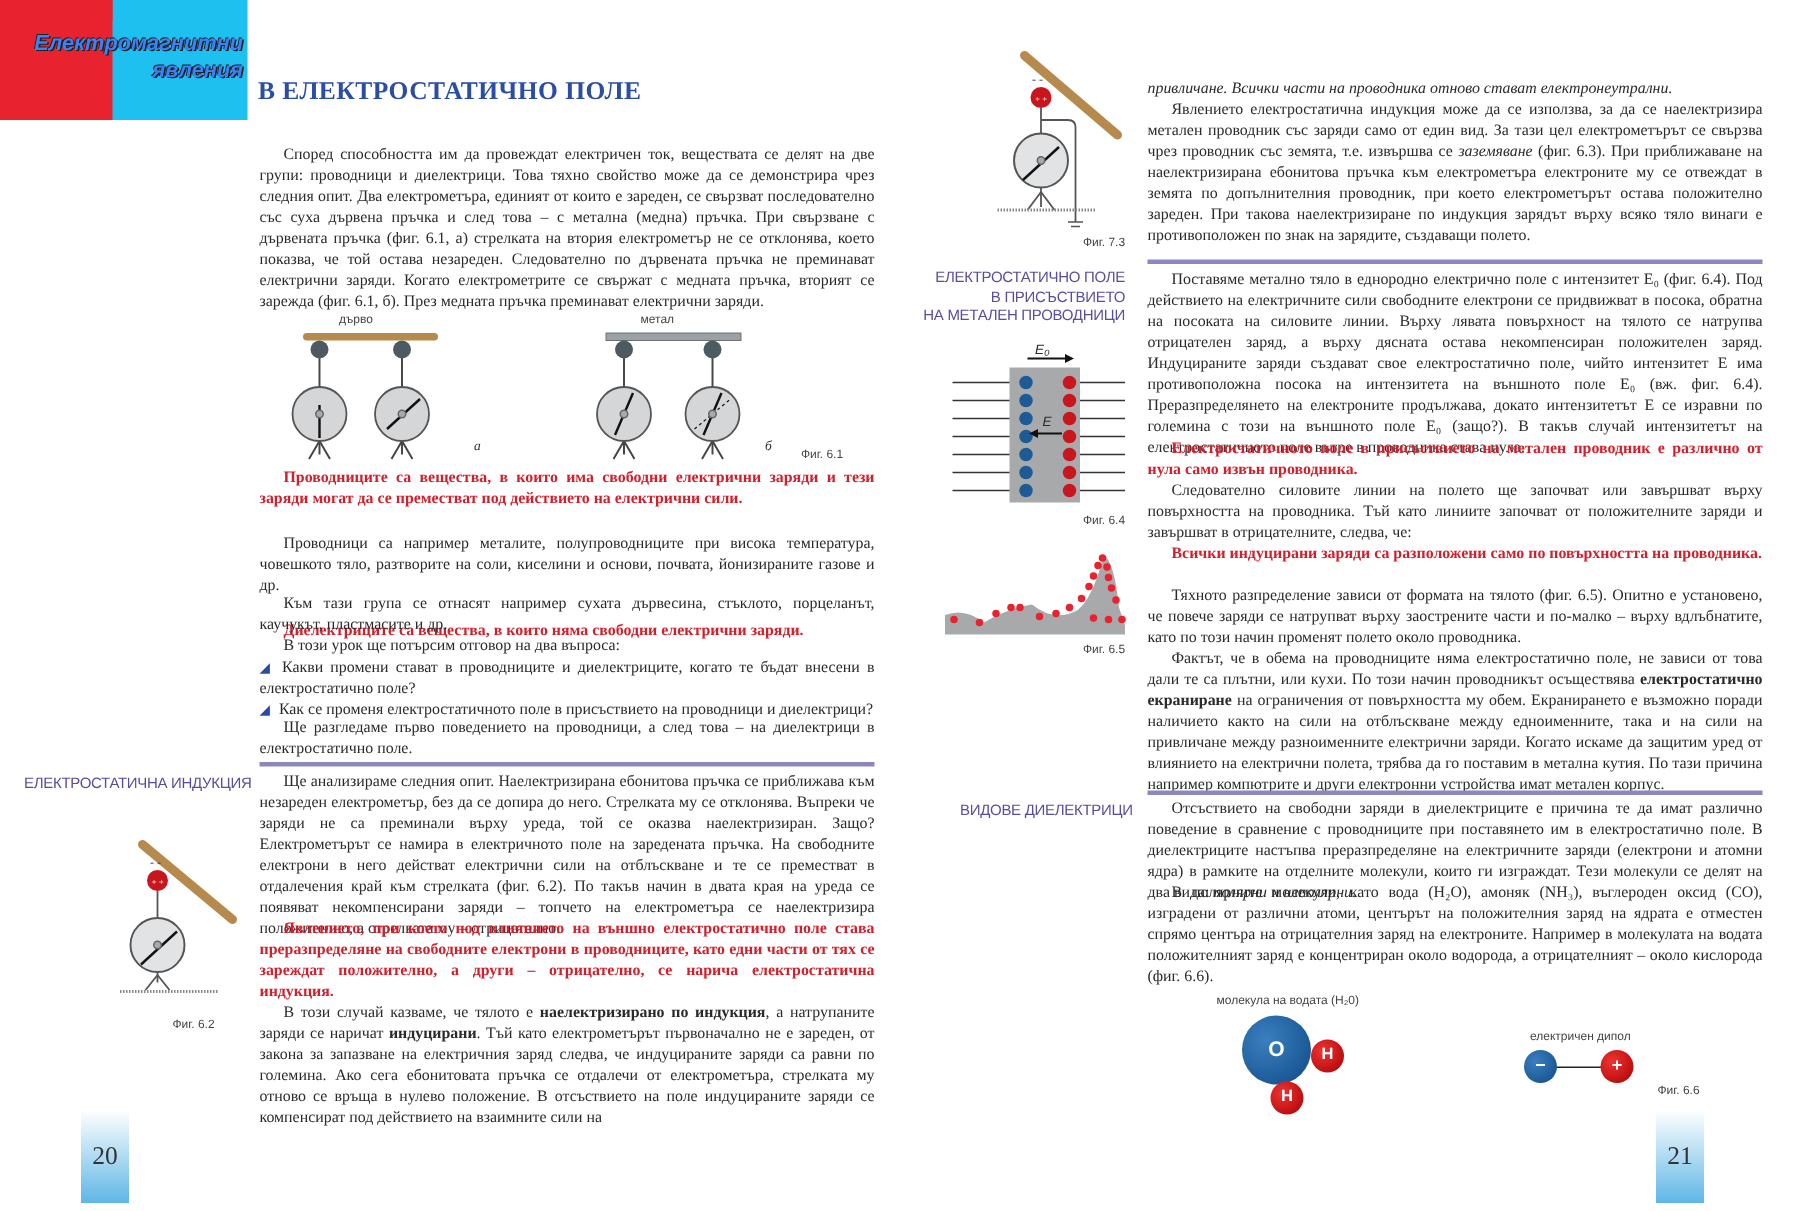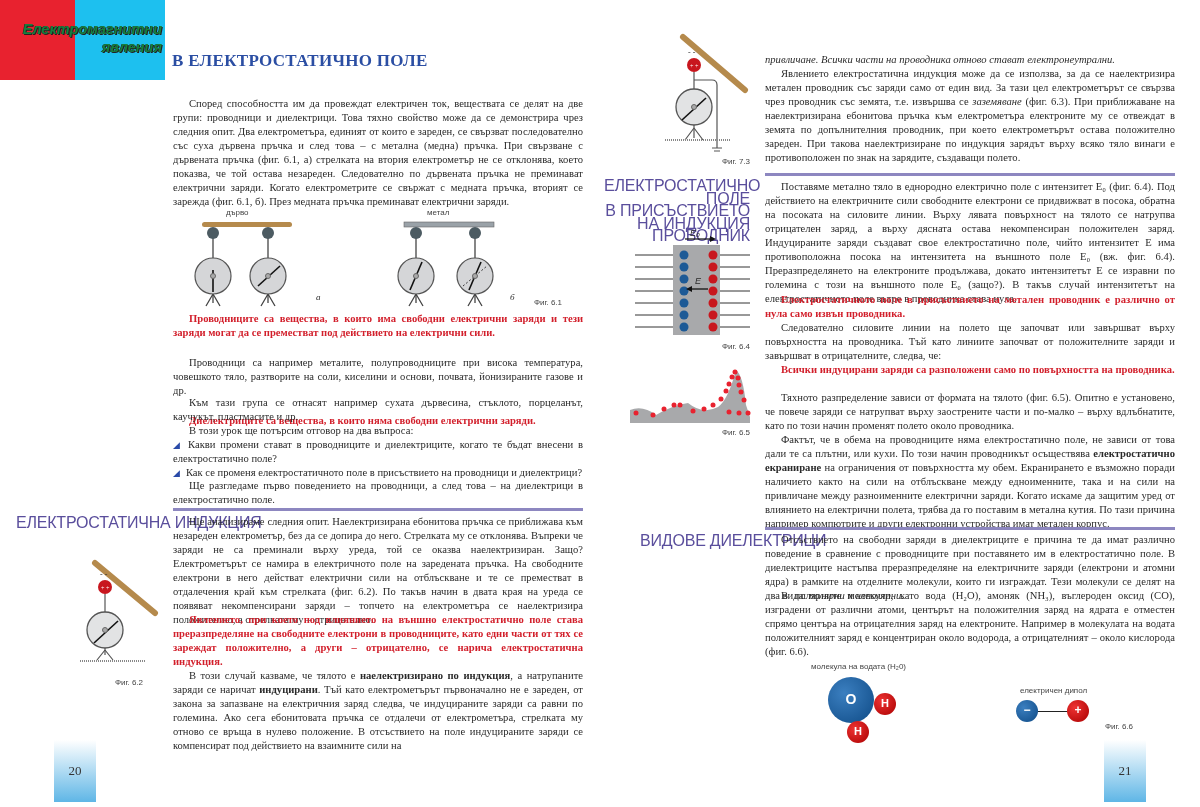--- a/index.html
+++ b/index.html
@@ -21,7 +21,7 @@
   .badge-notch { position:absolute; left:0; top:0; width:75px; height:14px; background:#e8222f; }
   .badge-text { position:absolute; left:4px; top:20px; width:158px; text-align:right;
                 font-family:"Liberation Sans", sans-serif; font-weight:bold; font-style:italic;
-                font-size:14.5px; line-height:18px; color:#15803d; text-shadow:1px 1px 0 #222, -0.5px -0.5px 0 #222; }
+                font-size:14.5px; line-height:18px; color:#3b82f6; text-shadow:1px 1px 0 #222, -0.5px -0.5px 0 #222; }
   .title { position:absolute; left:172px; top:52px; font-family:"Liberation Serif", serif; font-weight:bold;
            color:#2b4ea3; font-size:17px; line-height:18px; letter-spacing:0.3px; }
 </style>

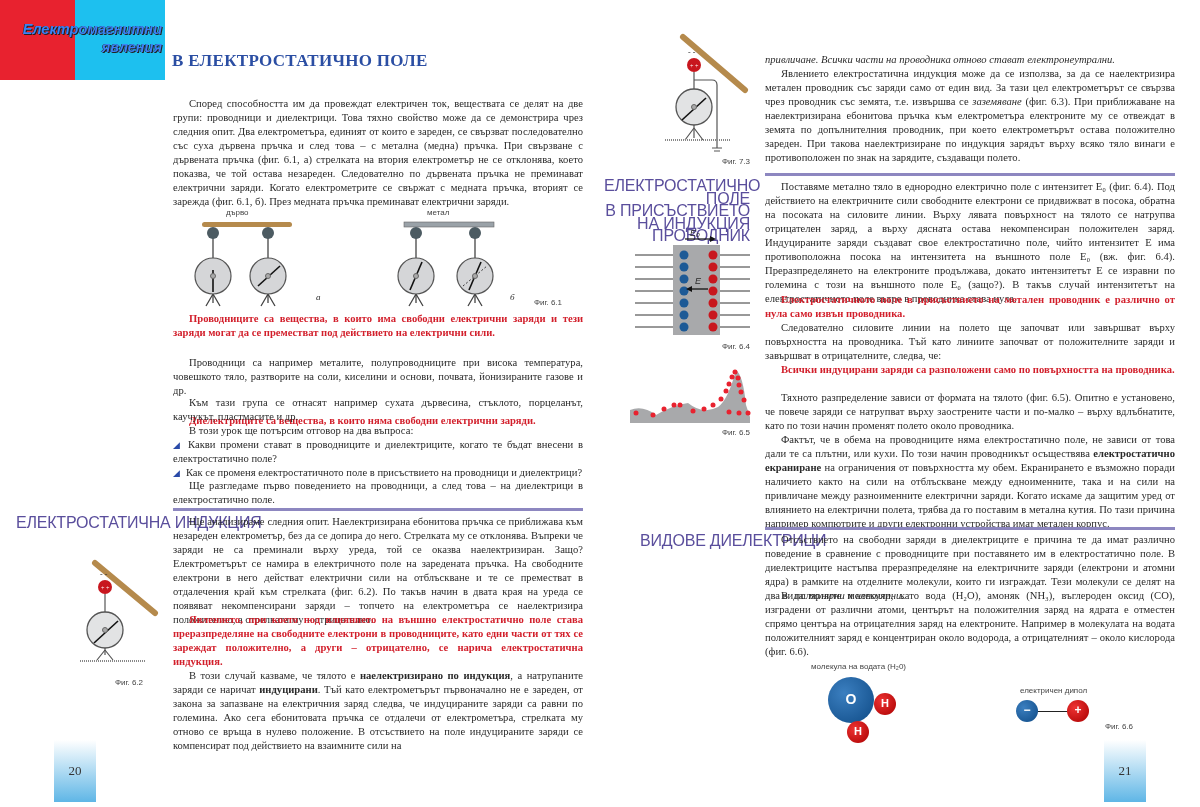--- a/index.html
+++ b/index.html
@@ -10,7 +10,7 @@
   .ind { text-indent:16px; }
   .red { color:#d21f2b; font-weight:bold; }
   .bullet::before { content:"\25E2"; color:#2a4aa8; font-size:9px; margin-right:6px; }
-  .side { font-family:"Liberation Sans", sans-serif; color:#5a4e9c; font-size:16px; line-height:12.5px; letter-spacing:-0.2px; }
+  .side { font-family:"Liberation Sans", sans-serif; color:#5a4e9c; font-size:10px; line-height:12.5px; letter-spacing:-0.2px; }
   .rule { position:absolute; height:3px; background:#8d87c0; }
   .cap { font-family:"Liberation Sans", sans-serif; font-size:8px; color:#444; }
   .pgnum { position:absolute; width:42px; height:62px; background:linear-gradient(#ffffff, #5fb6e6);

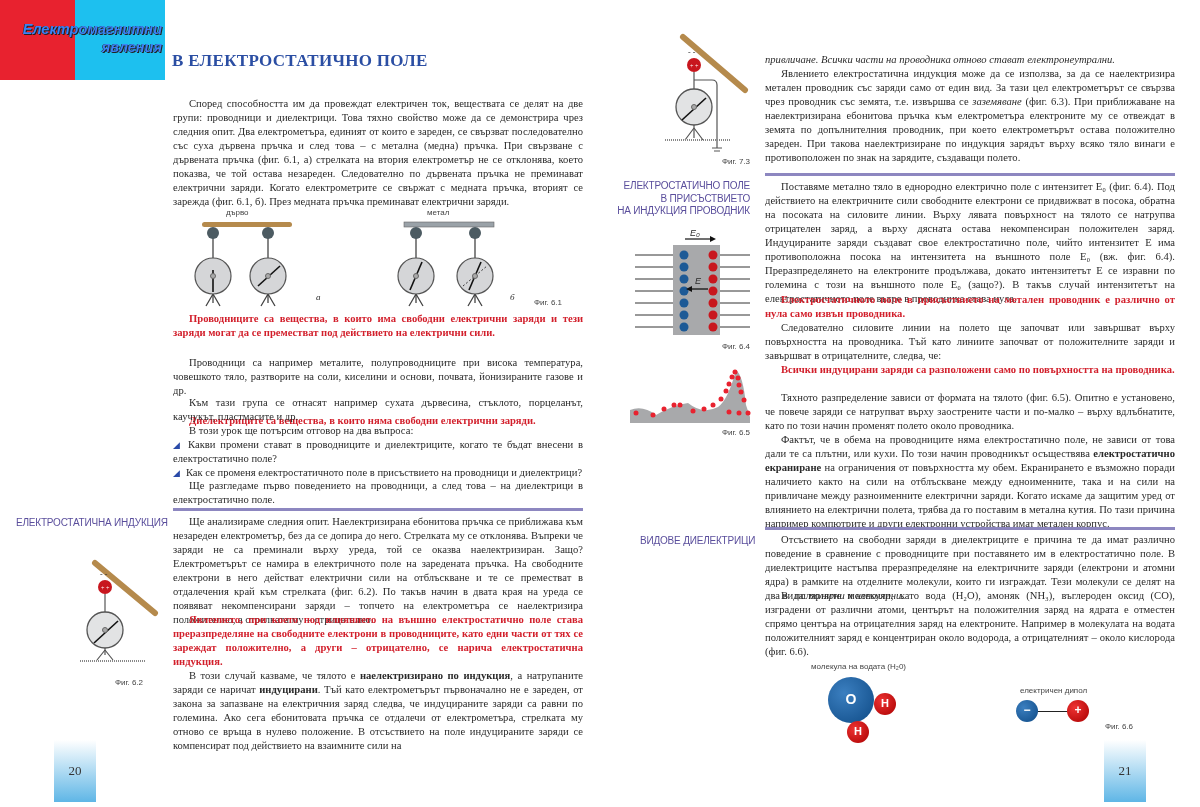--- a/index.html
+++ b/index.html
@@ -144,7 +144,7 @@
 <div class="side abs" style="left:604px; top:180px; width:146px; text-align:right;">
   <div>ЕЛЕКТРОСТАТИЧНО ПОЛЕ</div>
   <div>В ПРИСЪСТВИЕТО</div>
-  <div>НА ИНДУКЦИЯ ПРОВОДНИК</div>
+  <div>НА МЕТАЛЕН ПРОВОДНИЦИ</div>
 </div>
 
 <svg class="abs" style="left:630px; top:225px;" width="125" height="115">

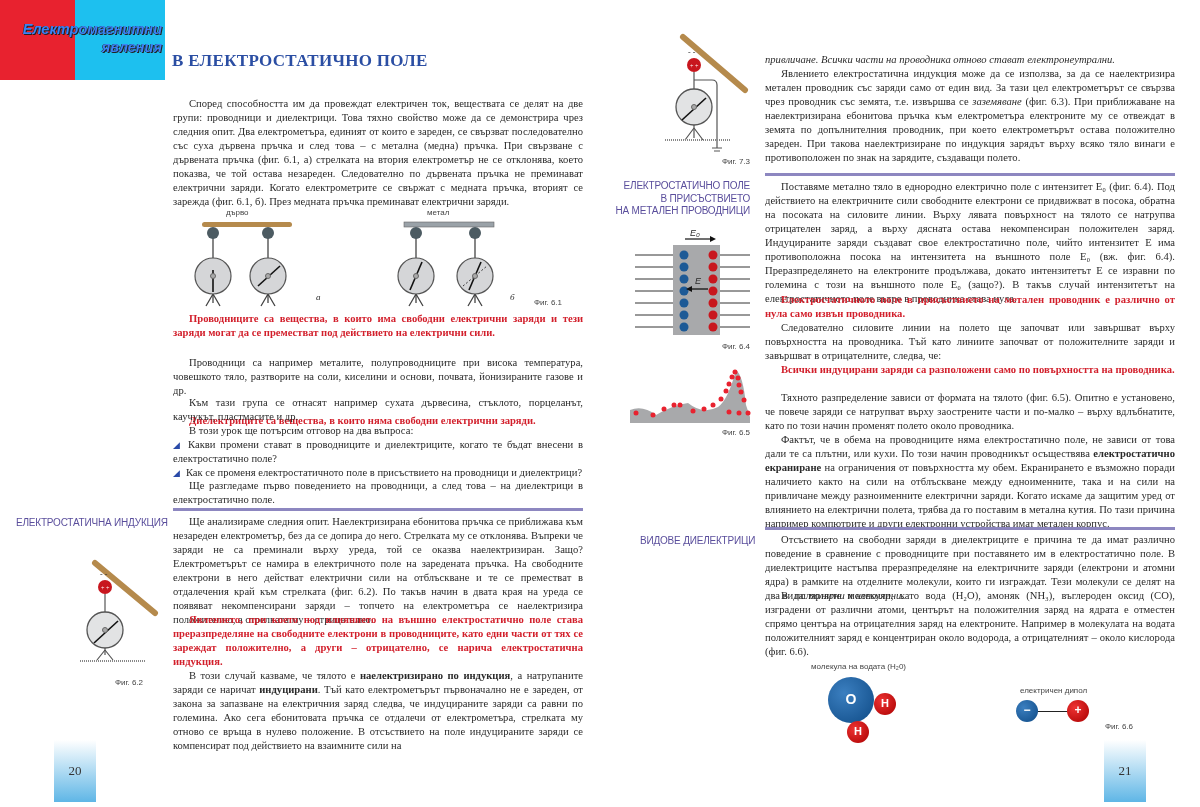--- a/index.html
+++ b/index.html
@@ -13,8 +13,8 @@
   .side { font-family:"Liberation Sans", sans-serif; color:#5a4e9c; font-size:10px; line-height:12.5px; letter-spacing:-0.2px; }
   .rule { position:absolute; height:3px; background:#8d87c0; }
   .cap { font-family:"Liberation Sans", sans-serif; font-size:8px; color:#444; }
-  .pgnum { position:absolute; width:42px; height:62px; background:linear-gradient(#ffffff, #5fb6e6);
-           font-size:13px; text-align:center; line-height:62px; color:#333; }
+  .pgnum { position:absolute; width:32px; height:62px; background:linear-gradient(#ffffff, #5fb6e6);
+           font-size:17px; text-align:center; line-height:62px; color:#333; }
   
   .badge-red { position:absolute; left:0; top:0; width:118px; height:80px; background:#e8222f; }
   .badge-blue { position:absolute; left:75px; top:0; width:90px; height:80px; background:#1dc0ef; }

